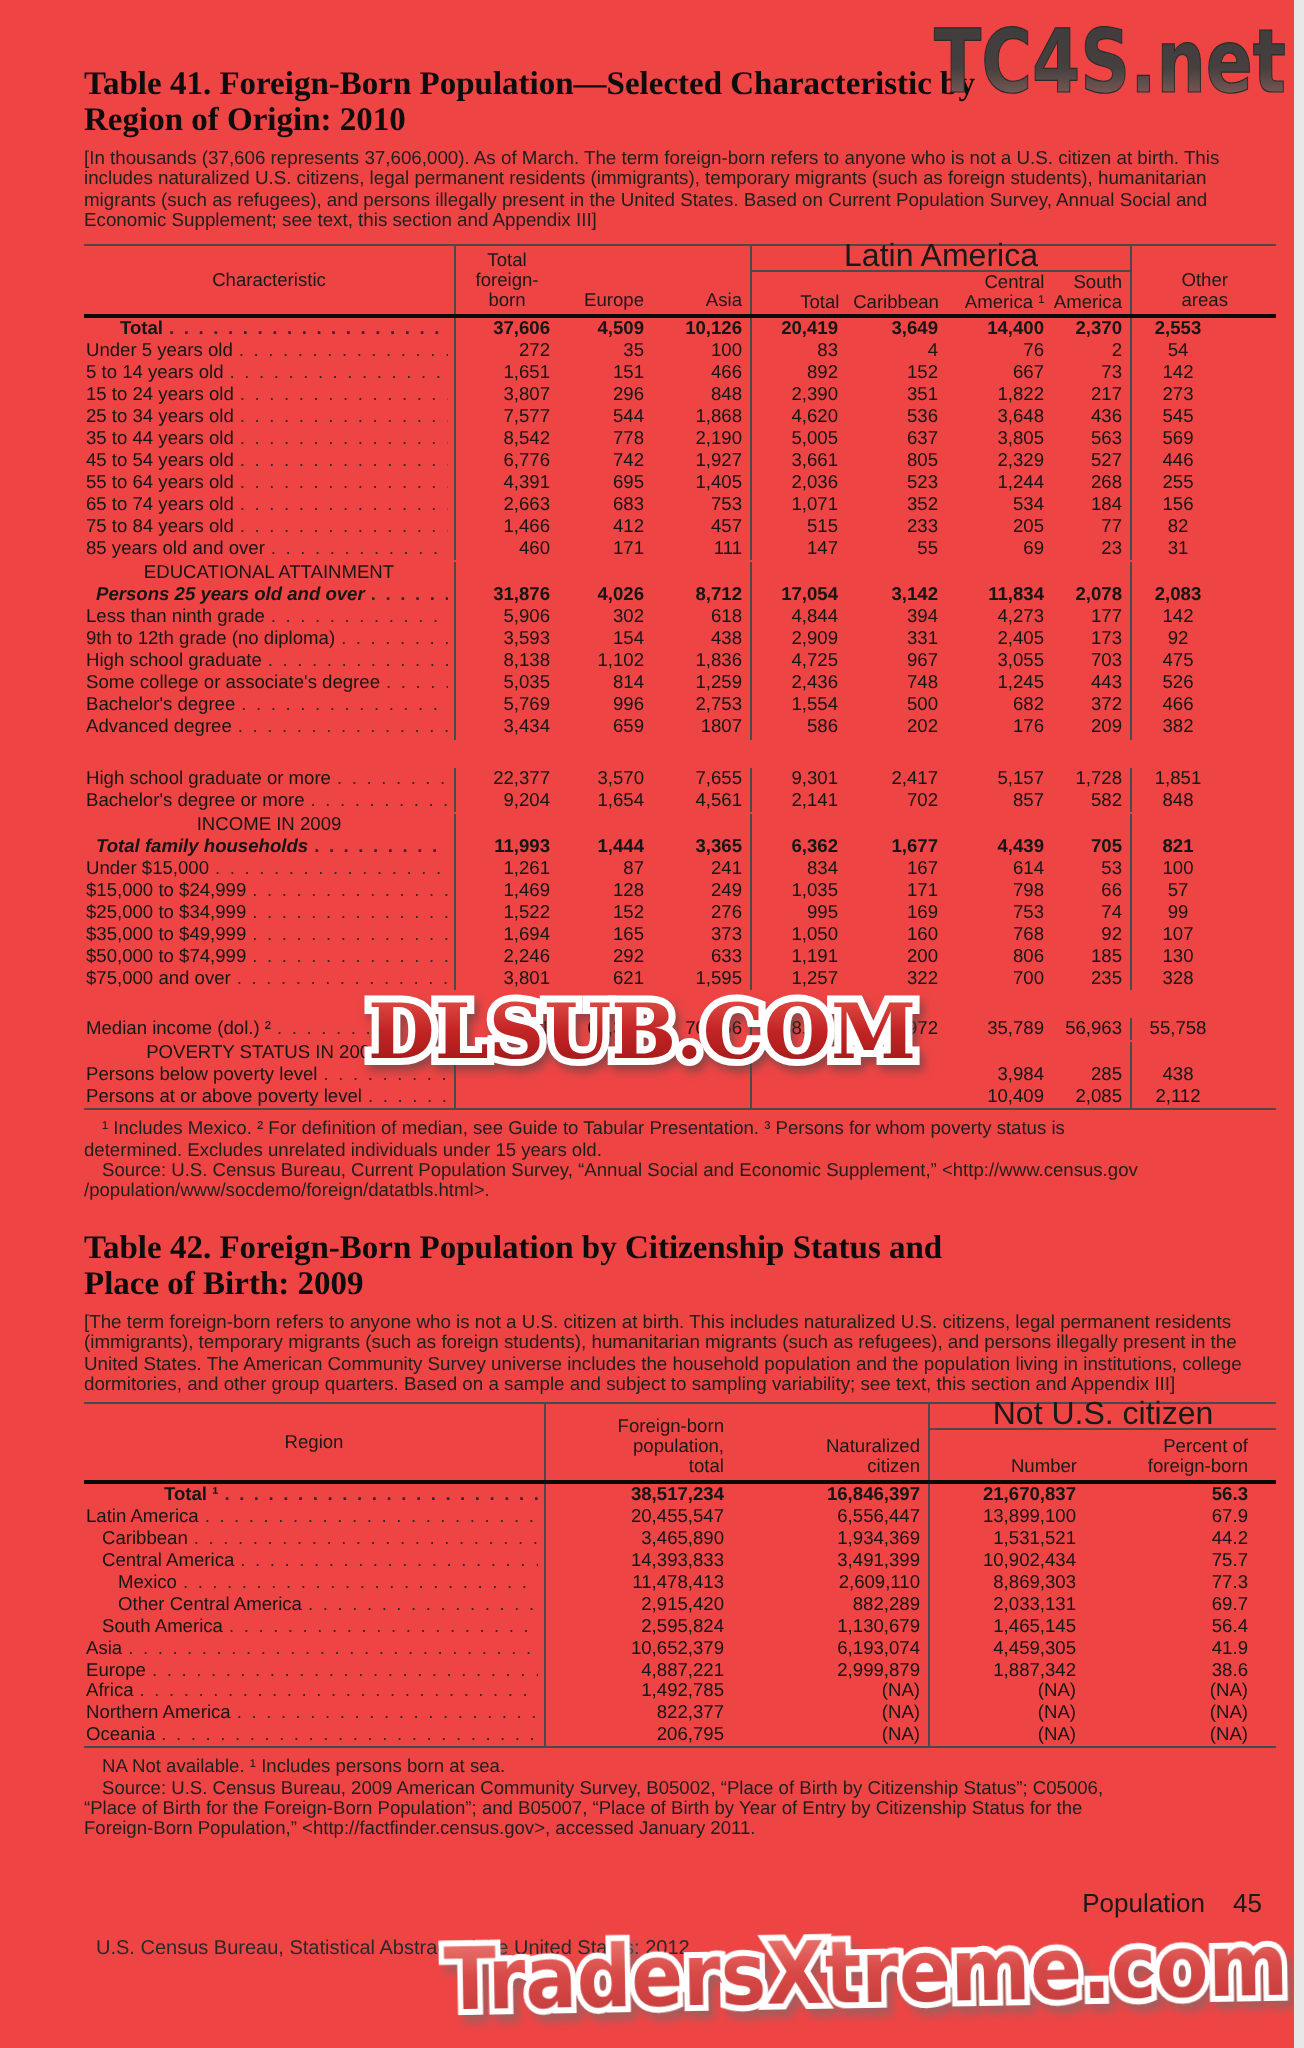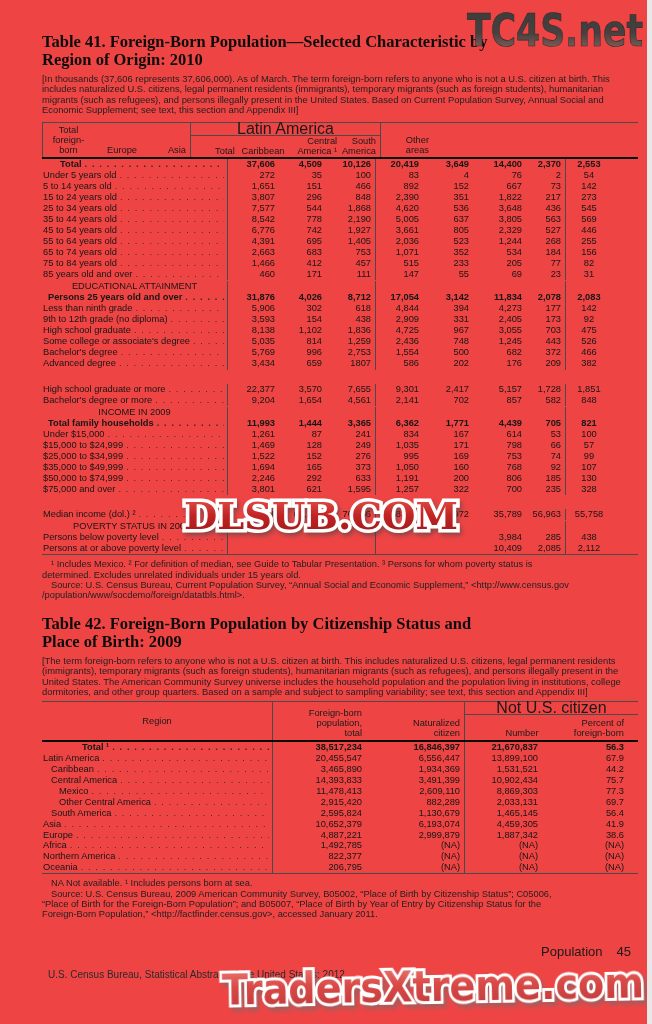--- a/index.html
+++ b/index.html
@@ -93,6 +93,7 @@
 
     <div class="t41">
       <div class="thead">
+        <div class="h c0 hc">Characteristic</div>
         <div class="h c1 hcb bl">Total
 foreign-
 born</div>

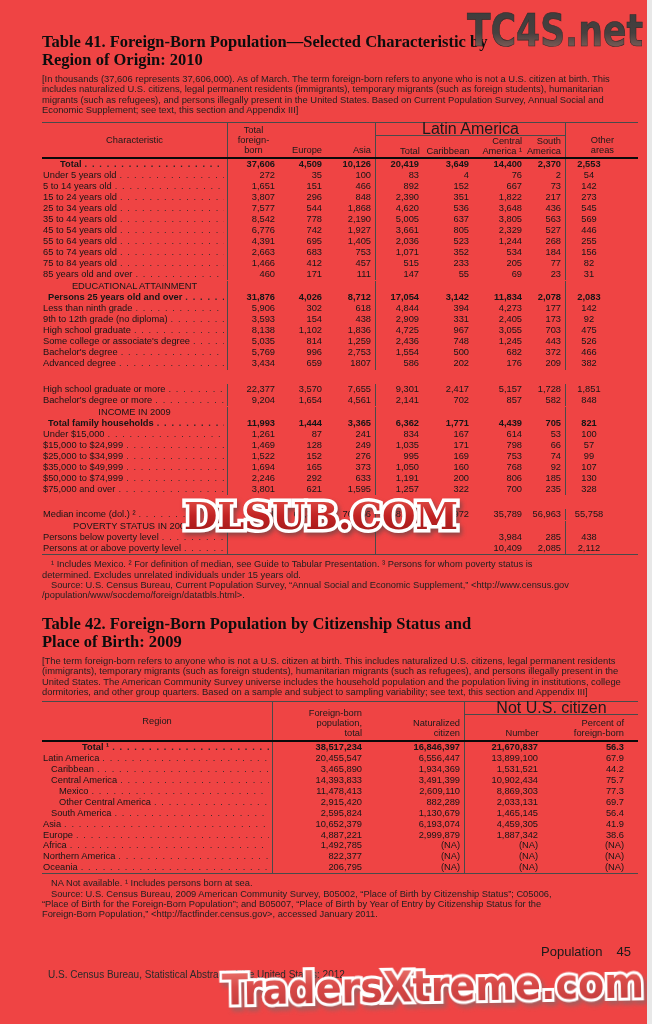--- a/index.html
+++ b/index.html
@@ -42,7 +42,7 @@
   .t41 .g0{width:48px;}.t41 .g1{width:50px;}.t41 .g2{width:53px;}.t41 .g3{width:39px;}
   .t41 .lab{width:185px;}
   .t41 .ind0 .t{padding-left:1px;}
-  .t41 .ind1 .t{padding-left:6px;}
+  .t41 .ind1 .t{padding-left:6px;font-style:italic;}
   .t41 .ind2 .t{padding-left:18px;}
   .v{text-align:right;padding-right:4px;box-sizing:border-box;overflow:hidden;}
   .v0{width:52px;}.v1{width:47px;}.v2{width:49px;}.v3{width:48px;}

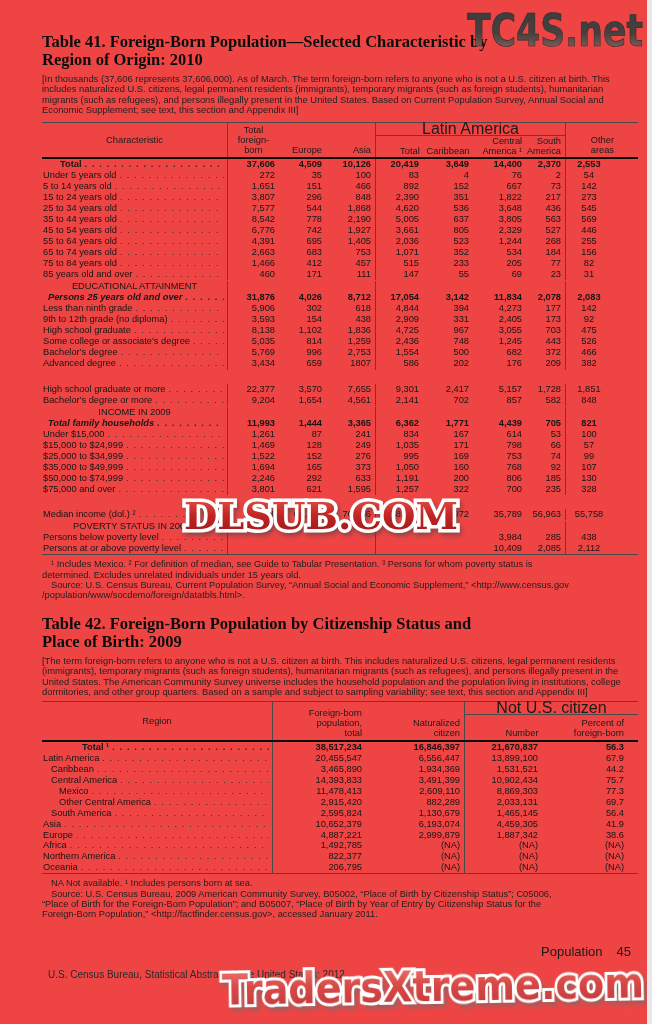--- a/index.html
+++ b/index.html
@@ -429,7 +429,7 @@
             <div class="v v1">1,444</div>
             <div class="v v2">3,365</div>
             <div class="v v3">6,362</div>
-            <div class="v v4">1,771</div>
+            <div class="v v4">1,677</div>
             <div class="v v5">4,439</div>
             <div class="v v6">705</div>
             <div class="v v7">821</div>

